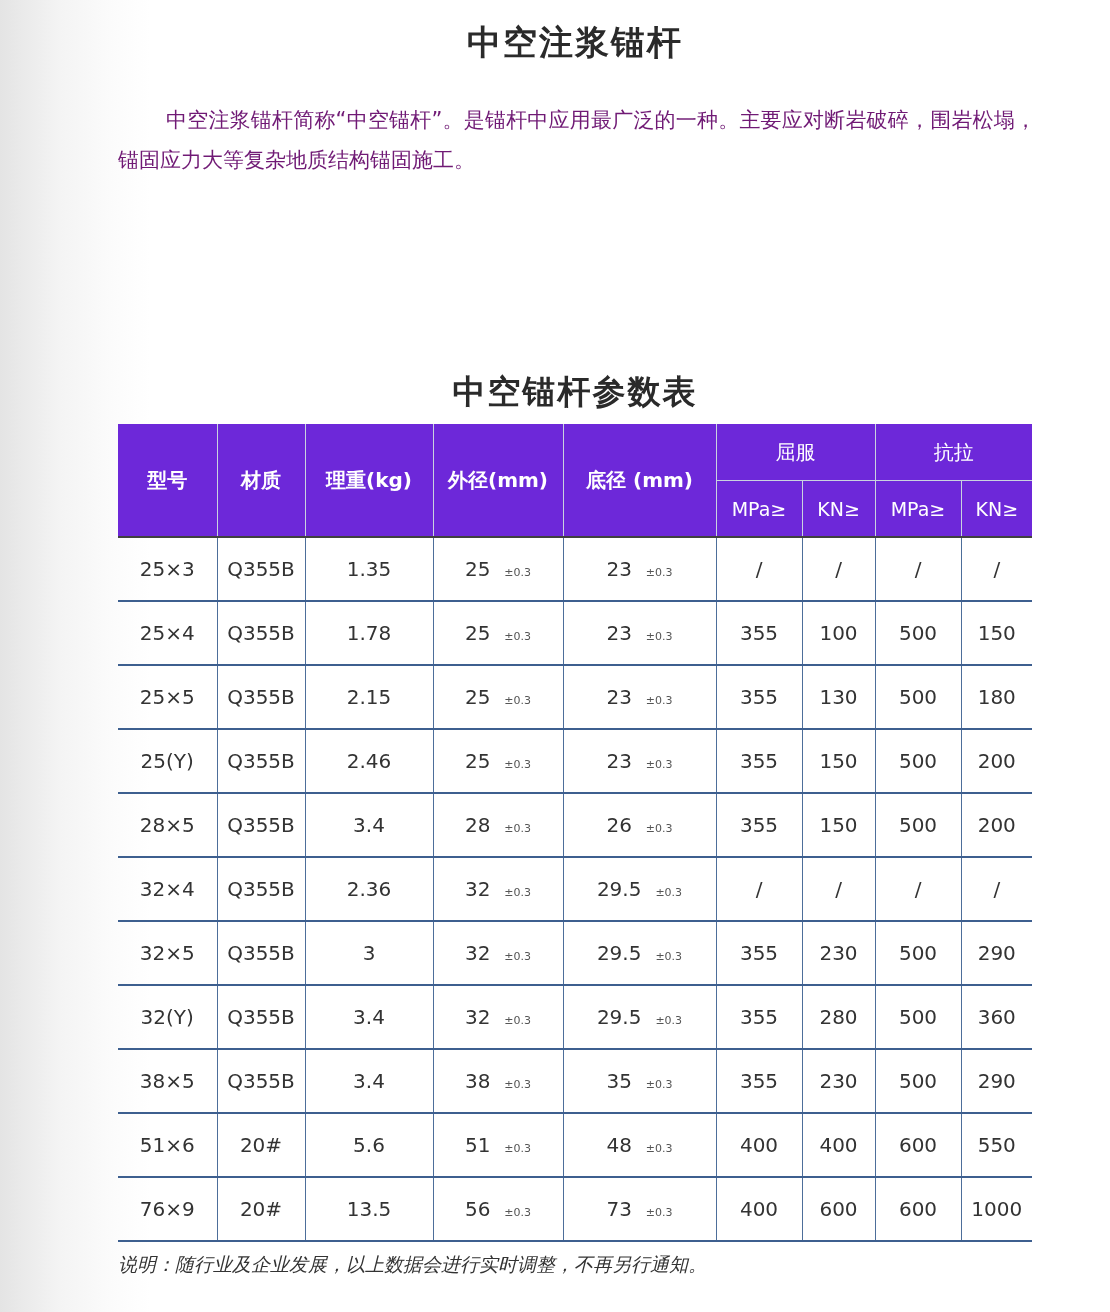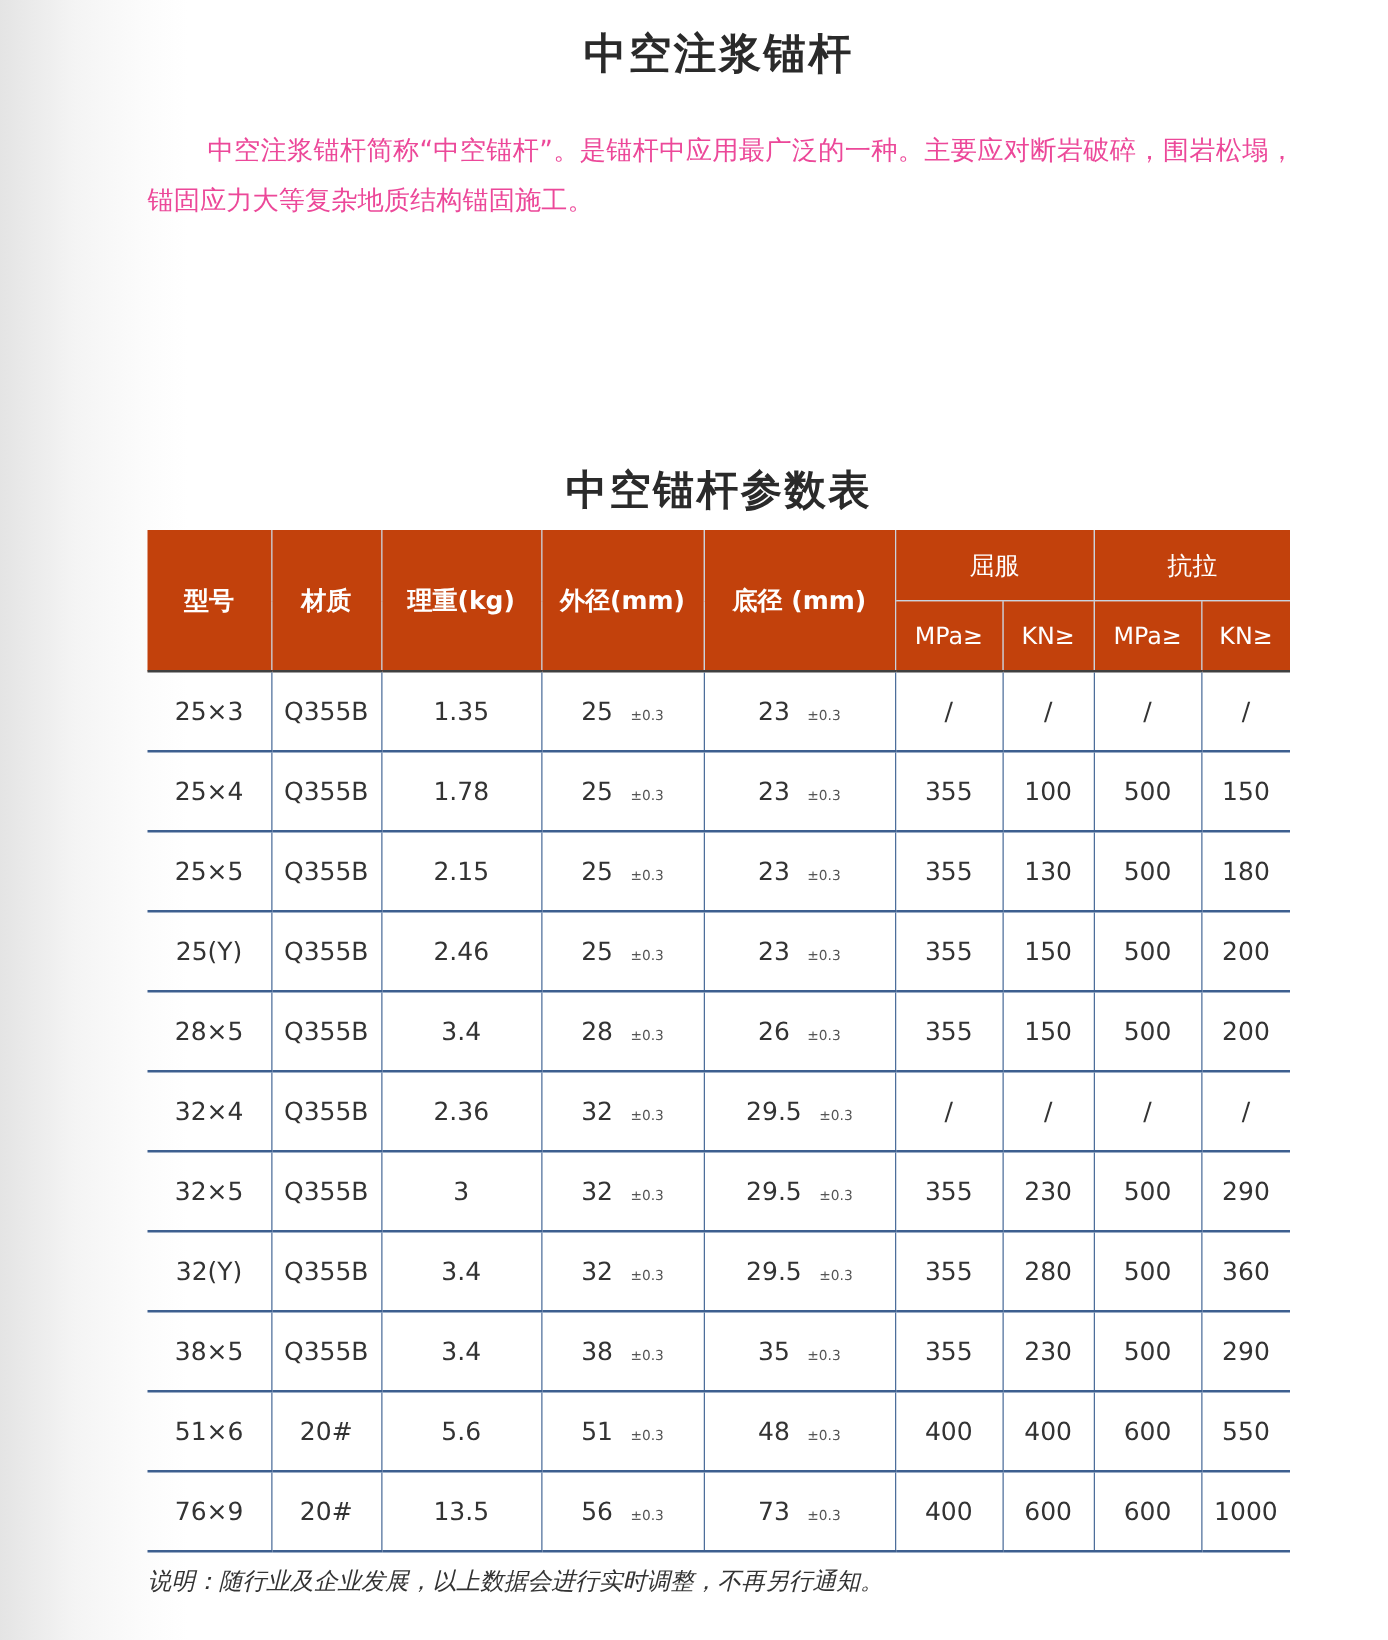--- a/index.html
+++ b/index.html
@@ -17,7 +17,7 @@
   }
   .intro {
     position: absolute; left: 118px; width: 918px; top: 100px;
-    font-size: 21px; line-height: 40px; color: #ec4899;
+    font-size: 21px; line-height: 40px; color: #701a75;
     text-align: justify;
   }
   .intro p { margin: 0 0 4px 0; text-indent: 48px; }

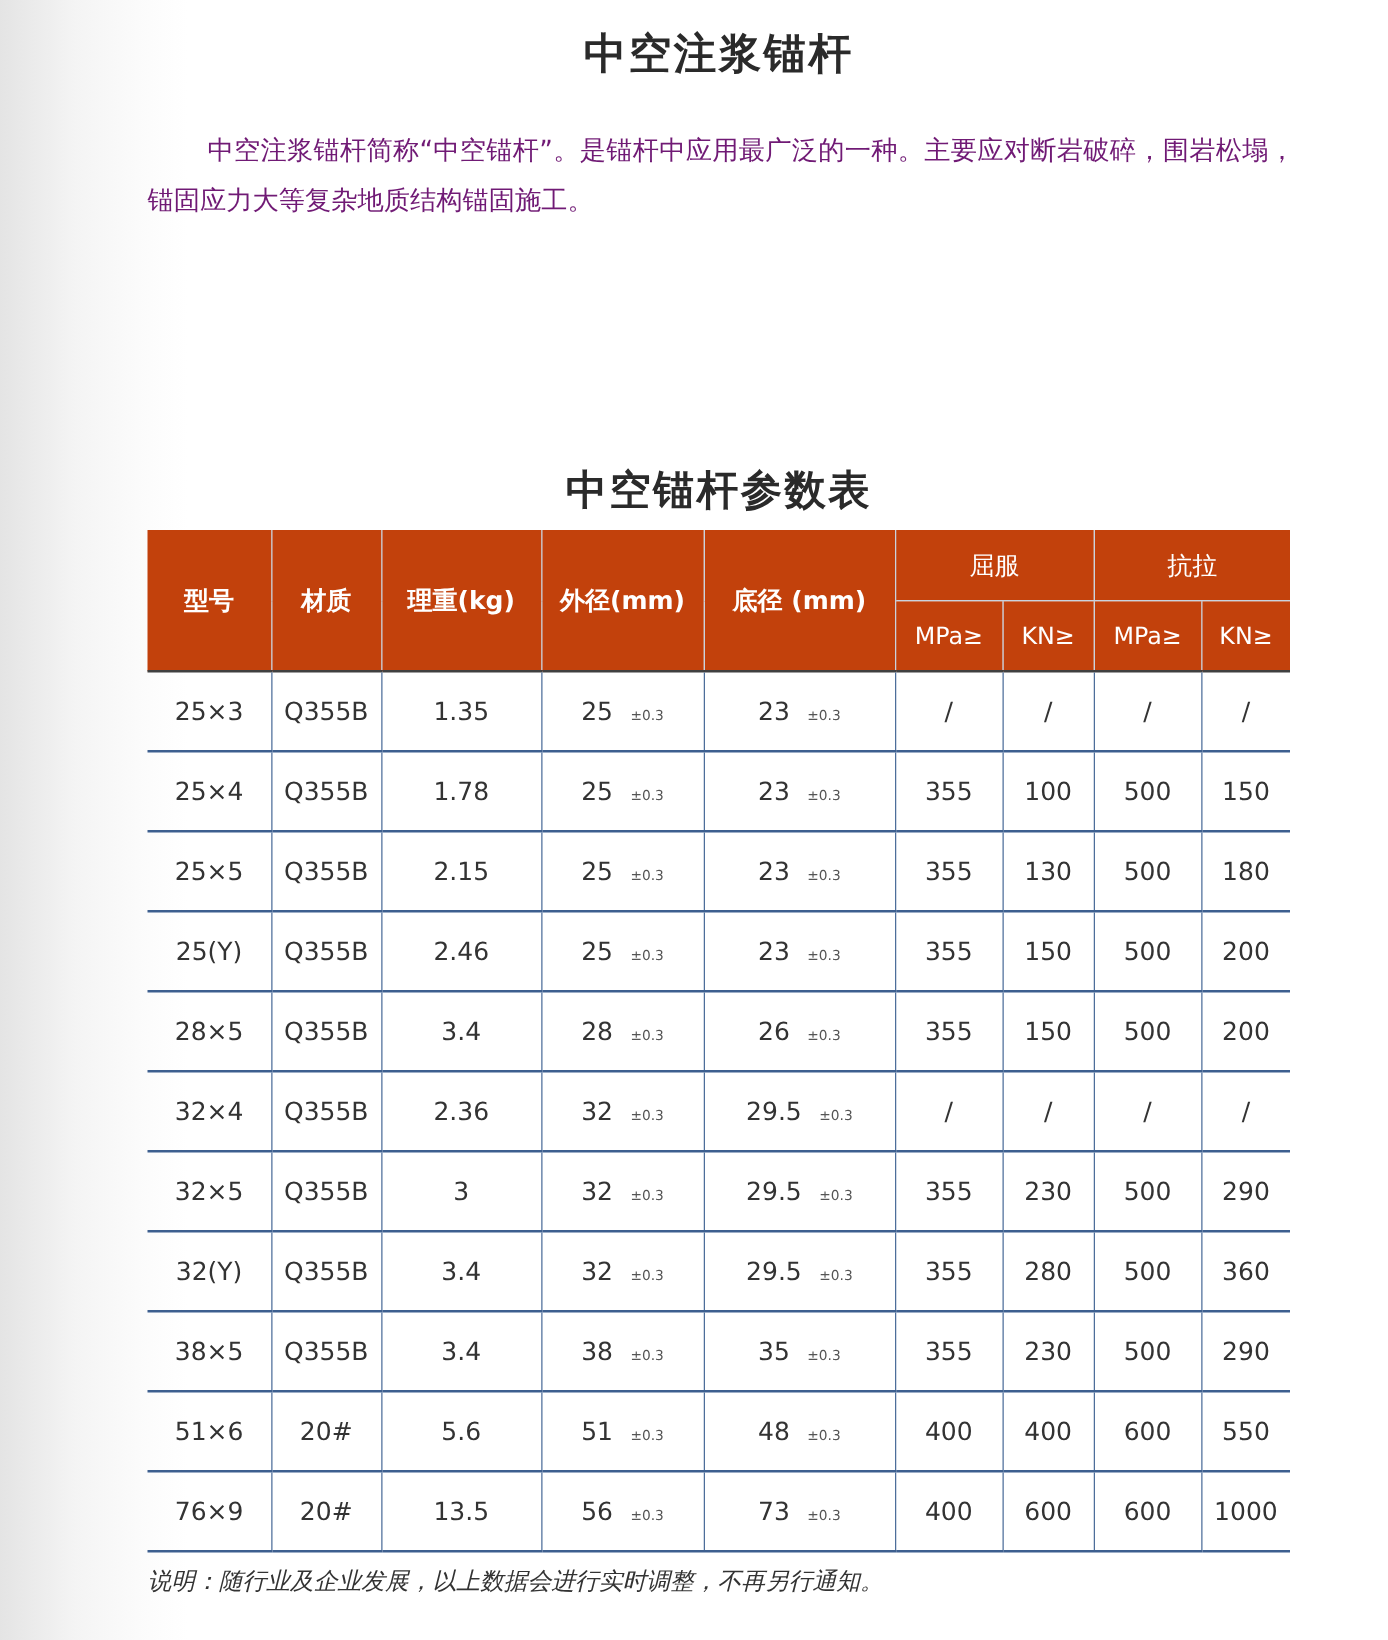--- a/index.html
+++ b/index.html
@@ -31,7 +31,7 @@
     width: 914px; border-collapse: collapse; table-layout: fixed;
   }
   table.spec th {
-    background: #c2410c; color: #ffffff; font-weight: normal;
+    background: #6d28d9; color: #ffffff; font-weight: normal;
     font-size: 20px; border: 1.5px solid #c9d3df; padding: 0;
     text-align: center;
   }

